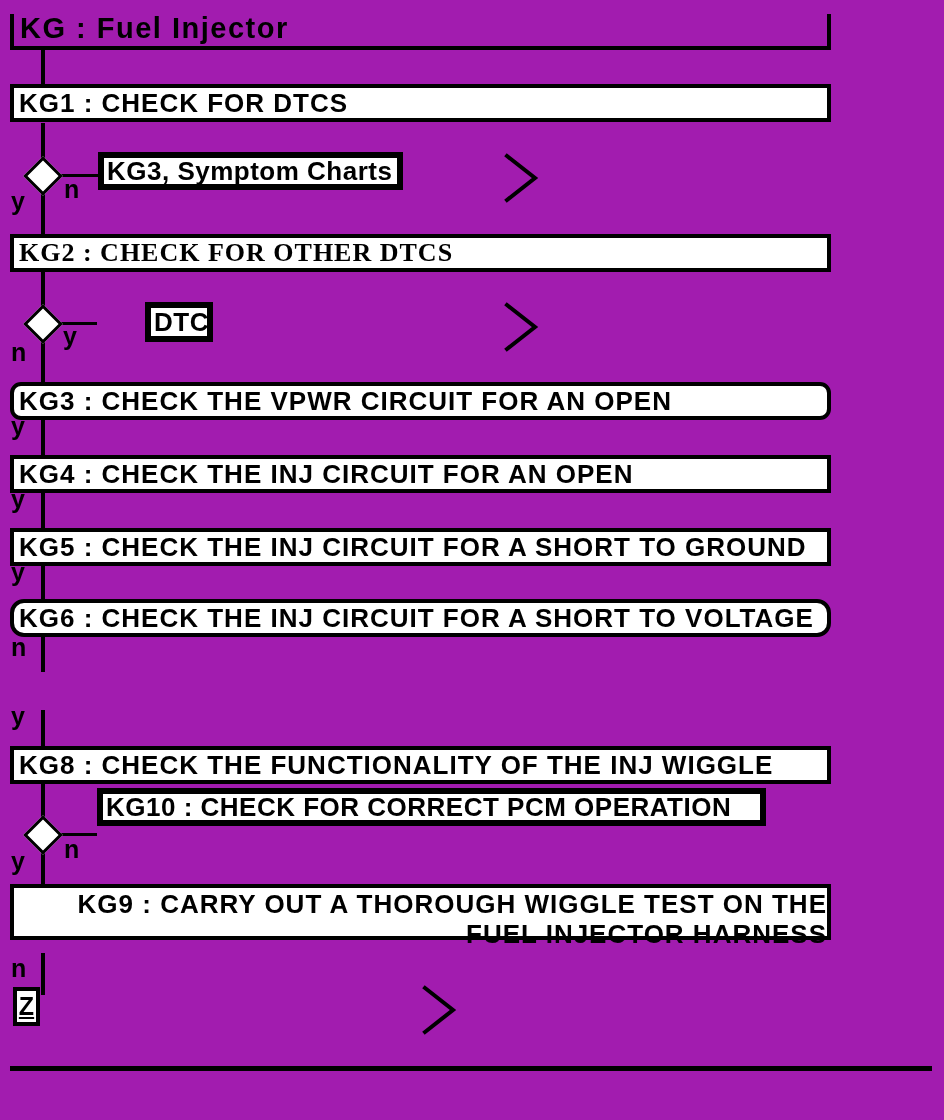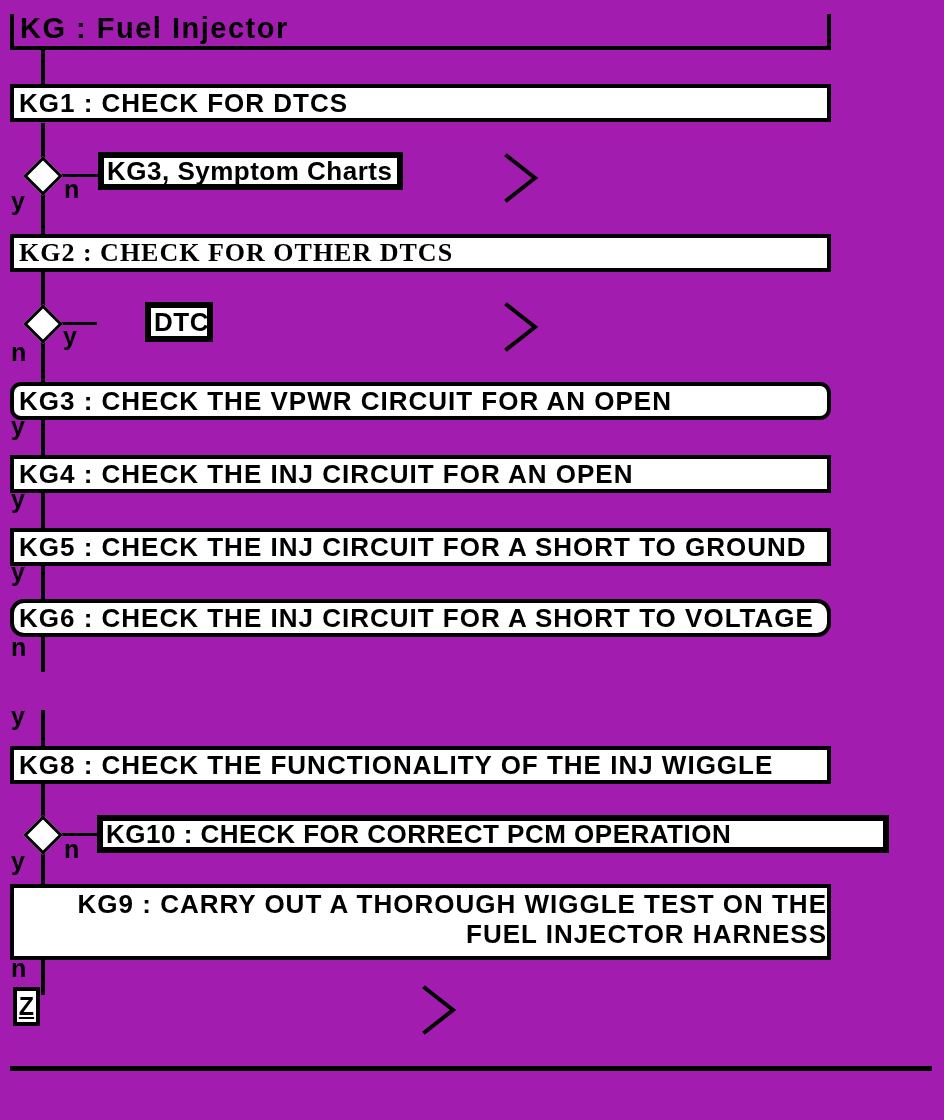--- a/index.html
+++ b/index.html
@@ -124,7 +124,7 @@
   <div class="refbox" style="left:97px;top:302px;width:68px;height:40px;margin-left:48px;">
     <span>DTC</span>
   </div>
-  <div class="refbox" style="left:97px;top:815px;width:792px;height:38px;">
+  <div class="refbox" style="left:97px;top:788px;width:669px;height:38px;">
     <span>KG10 : CHECK FOR CORRECT PCM OPERATION</span>
   </div>
   <div class="zbox">

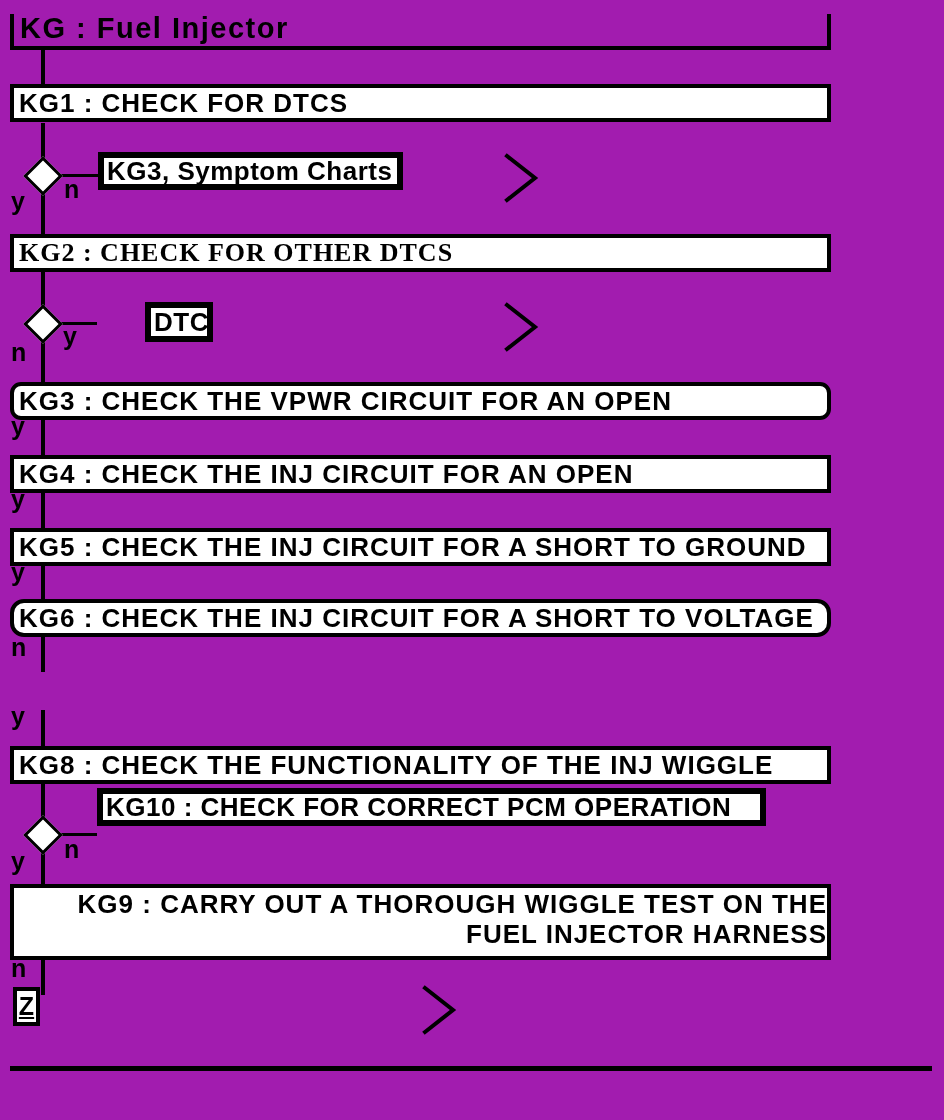--- a/index.html
+++ b/index.html
@@ -26,7 +26,7 @@
     font-weight:bold;font-size:26px;letter-spacing:0.5px;white-space:nowrap;
   }
   .multibox{
-    position:absolute;left:10px;width:821px;height:76px;
+    position:absolute;left:10px;width:821px;height:56px;
     border:4px solid #000;box-sizing:border-box;background:#fff;
     padding-left:5px;padding-top:1px;
     font-weight:bold;font-size:26px;line-height:30px;letter-spacing:1px;white-space:nowrap;

